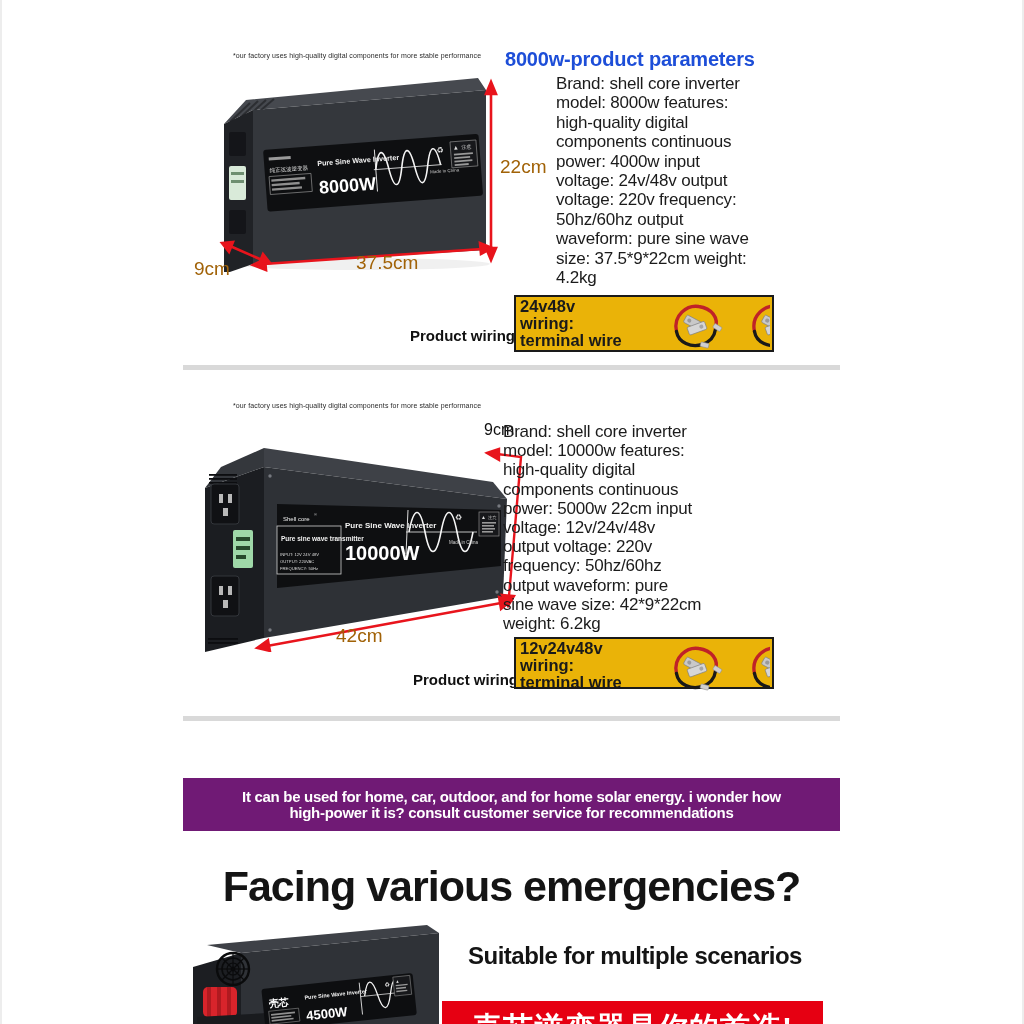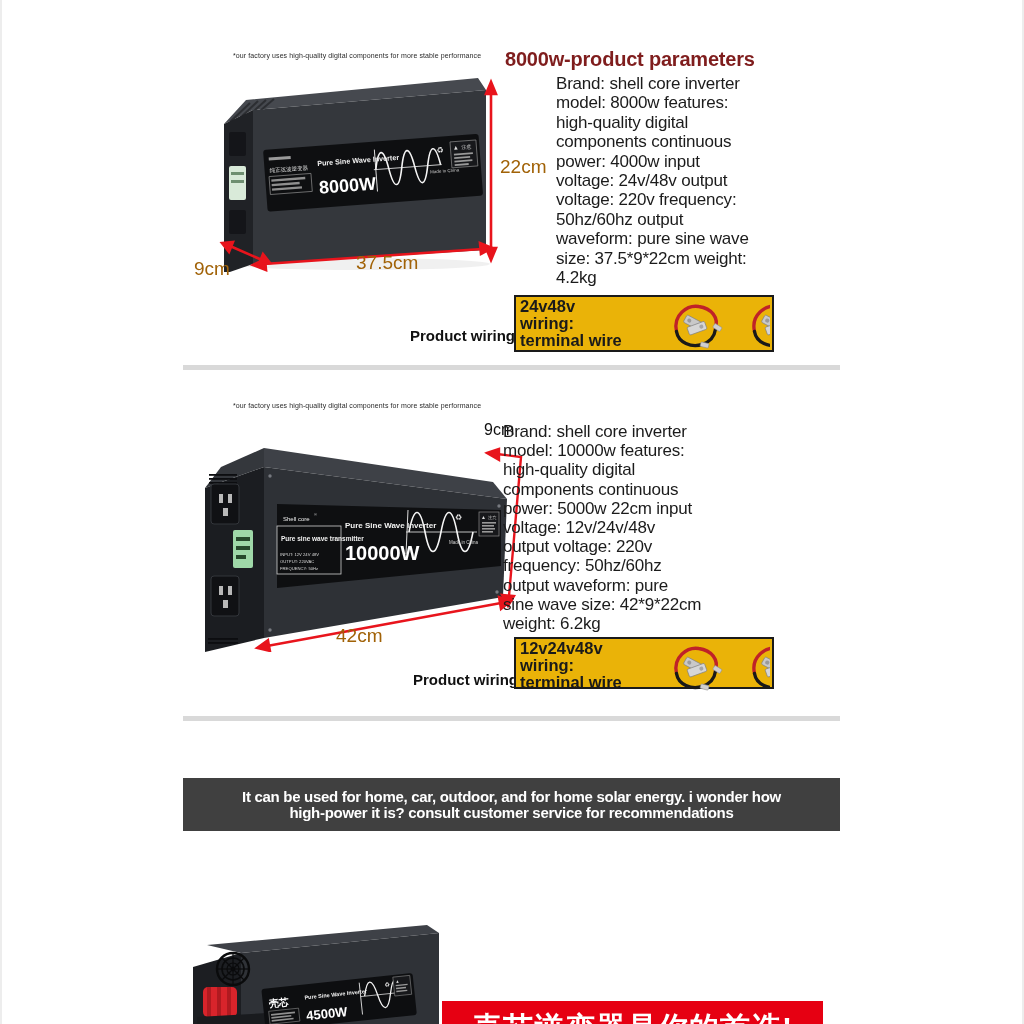--- a/index.html
+++ b/index.html
@@ -10,7 +10,7 @@
   .abs{position:absolute;}
   .prelines{white-space:pre-line;}
   .disclaimer{font-size:7px;color:#2a2a2a;letter-spacing:.1px;}
-  .heading{font-size:20px;font-weight:bold;color:#7f1d1d;letter-spacing:-.2px;}
+  .heading{font-size:20px;font-weight:bold;color:#1d4ed8;letter-spacing:-.2px;}
   .bodytext{font-size:17px;font-weight:normal;line-height:19.4px;color:#1b1b1b;letter-spacing:-.2px;}
   .dim{font-size:19px;color:#a16207;font-weight:500;}
   .dim-small{font-size:16px;color:#111;font-weight:500;}

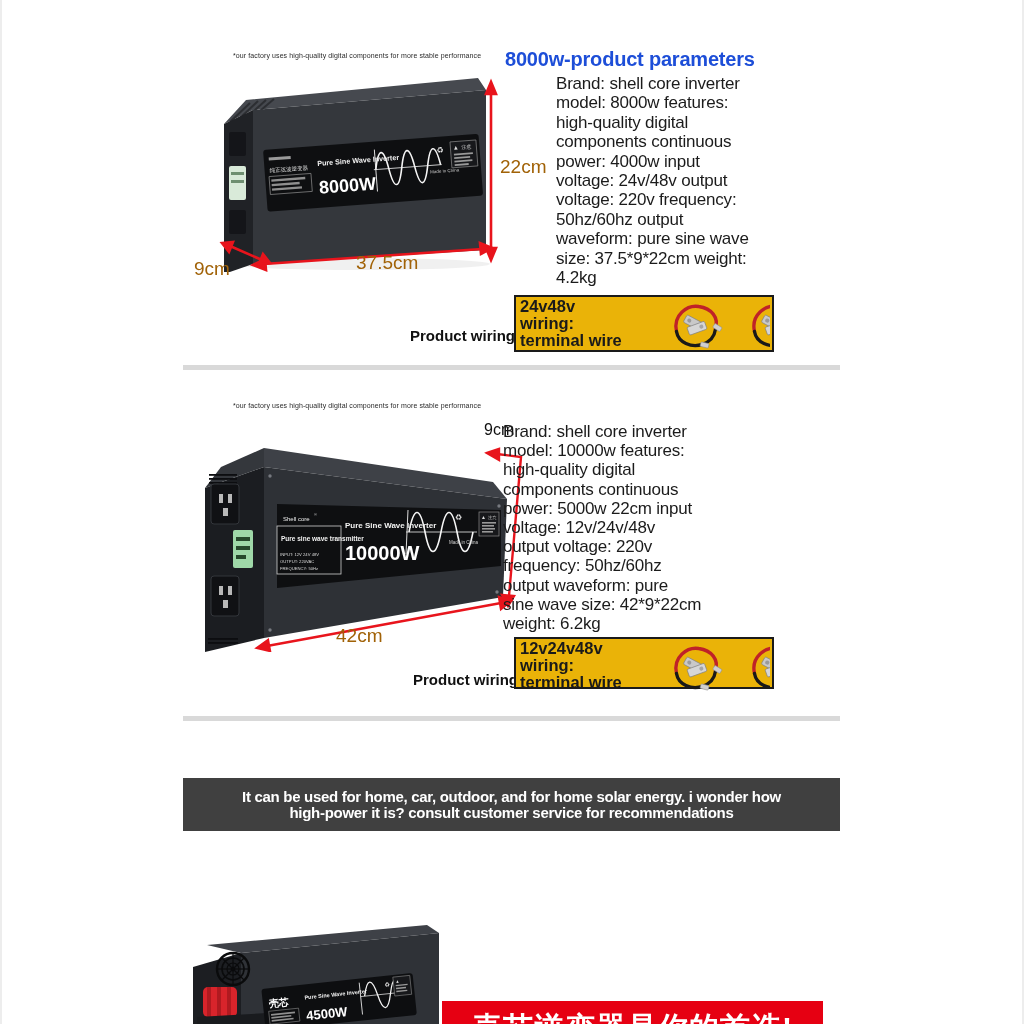--- a/index.html
+++ b/index.html
@@ -19,7 +19,7 @@
   .wirebox .wtext{position:absolute;left:4px;top:1px;font-size:16.5px;font-weight:bold;line-height:17px;color:#1a1a1a;}
   .wirebox svg{position:absolute;right:2px;top:3px;}
   .divider{background:#d9d9d9;}
-  .banner{background:#404040;color:#fff;text-align:center;font-weight:bold;font-size:15px;
+  .banner{background:#701a75;color:#fff;text-align:center;font-weight:bold;font-size:15px;
           line-height:16px;letter-spacing:-.3px;box-sizing:border-box;padding-top:11px;}
   .headline{font-size:43px;font-weight:bold;color:#141414;text-align:center;letter-spacing:-1px;}
   .subheadline{font-size:24px;font-weight:bold;color:#141414;text-align:center;letter-spacing:-.5px;}

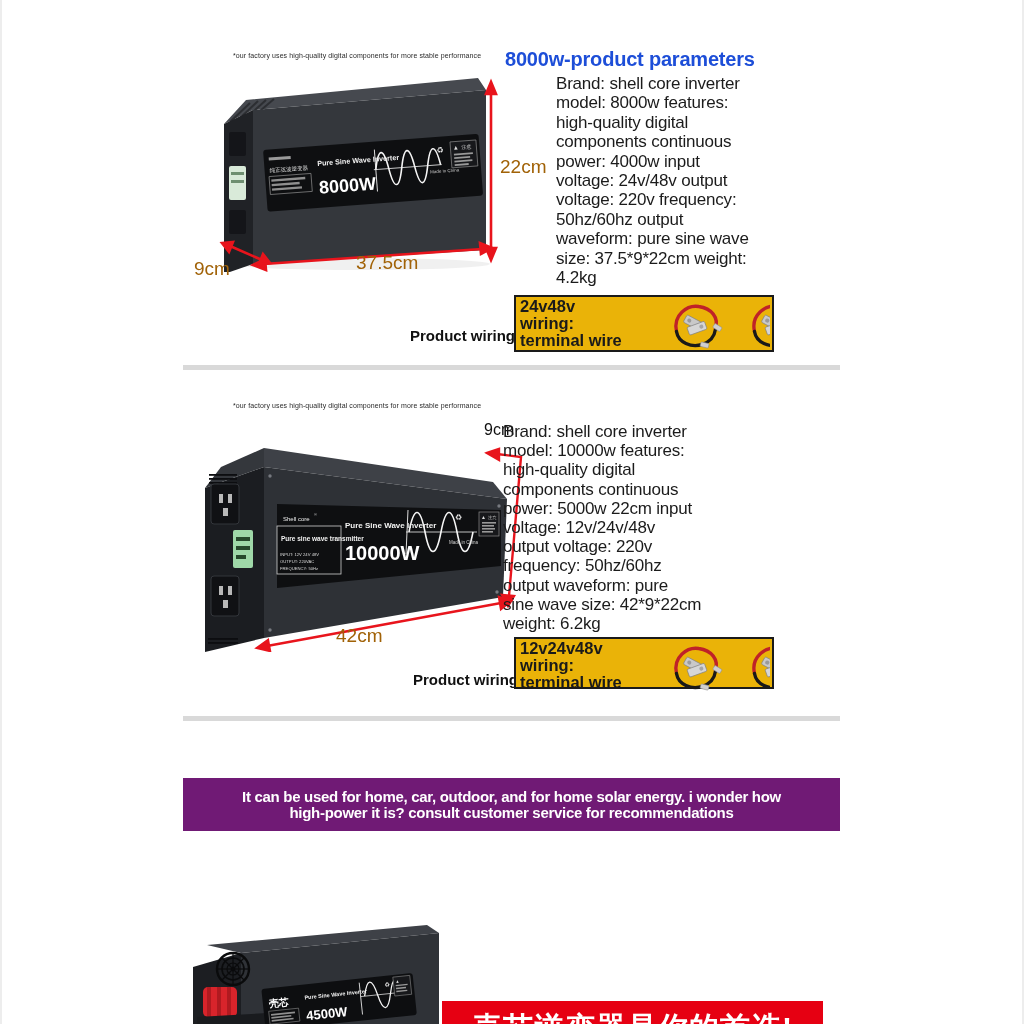--- a/index.html
+++ b/index.html
@@ -218,6 +218,7 @@
   <div class="abs banner prelines" style="left:183px;top:778px;width:657px;height:53px;">It can be used for home, car, outdoor, and for home solar energy. i wonder how
 high-power it is? consult customer service for recommendations</div>
 
+  <div class="abs headline" style="left:183px;top:862px;width:657px;">Facing various emergencies?</div>
 
   <svg class="abs" style="left:183px;top:923px;" width="285" height="101" viewBox="0 0 285 101">
     <polygon points="24,22 244,2 256,10 58,30" fill="#3e4147"></polygon>

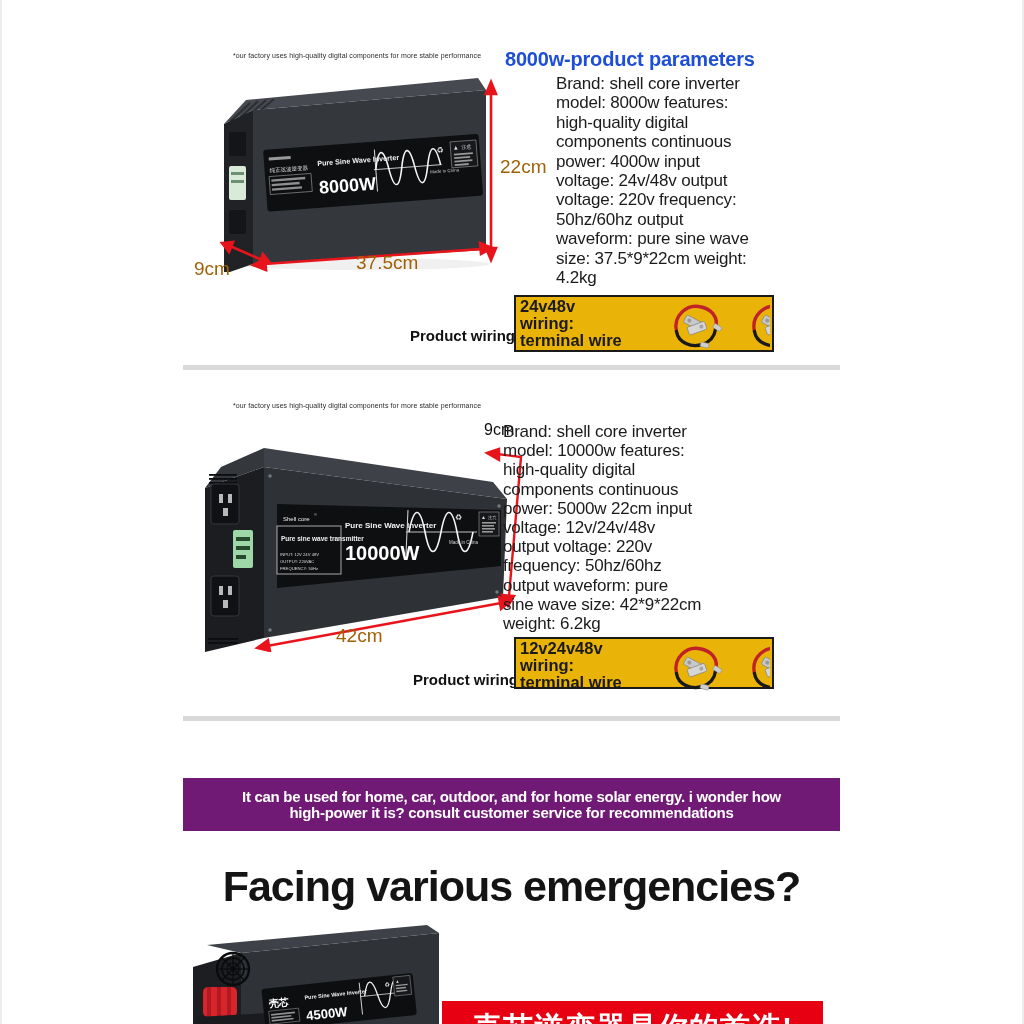--- a/index.html
+++ b/index.html
@@ -262,6 +262,7 @@
     </g>
   </svg>
 
+  <div class="abs subheadline" style="left:435px;top:942px;width:400px;">Suitable for multiple scenarios</div>
 
   <div class="abs cta" style="left:442px;top:1001px;width:381px;height:60px;">壳芯逆变器是你的首选!</div>
 

